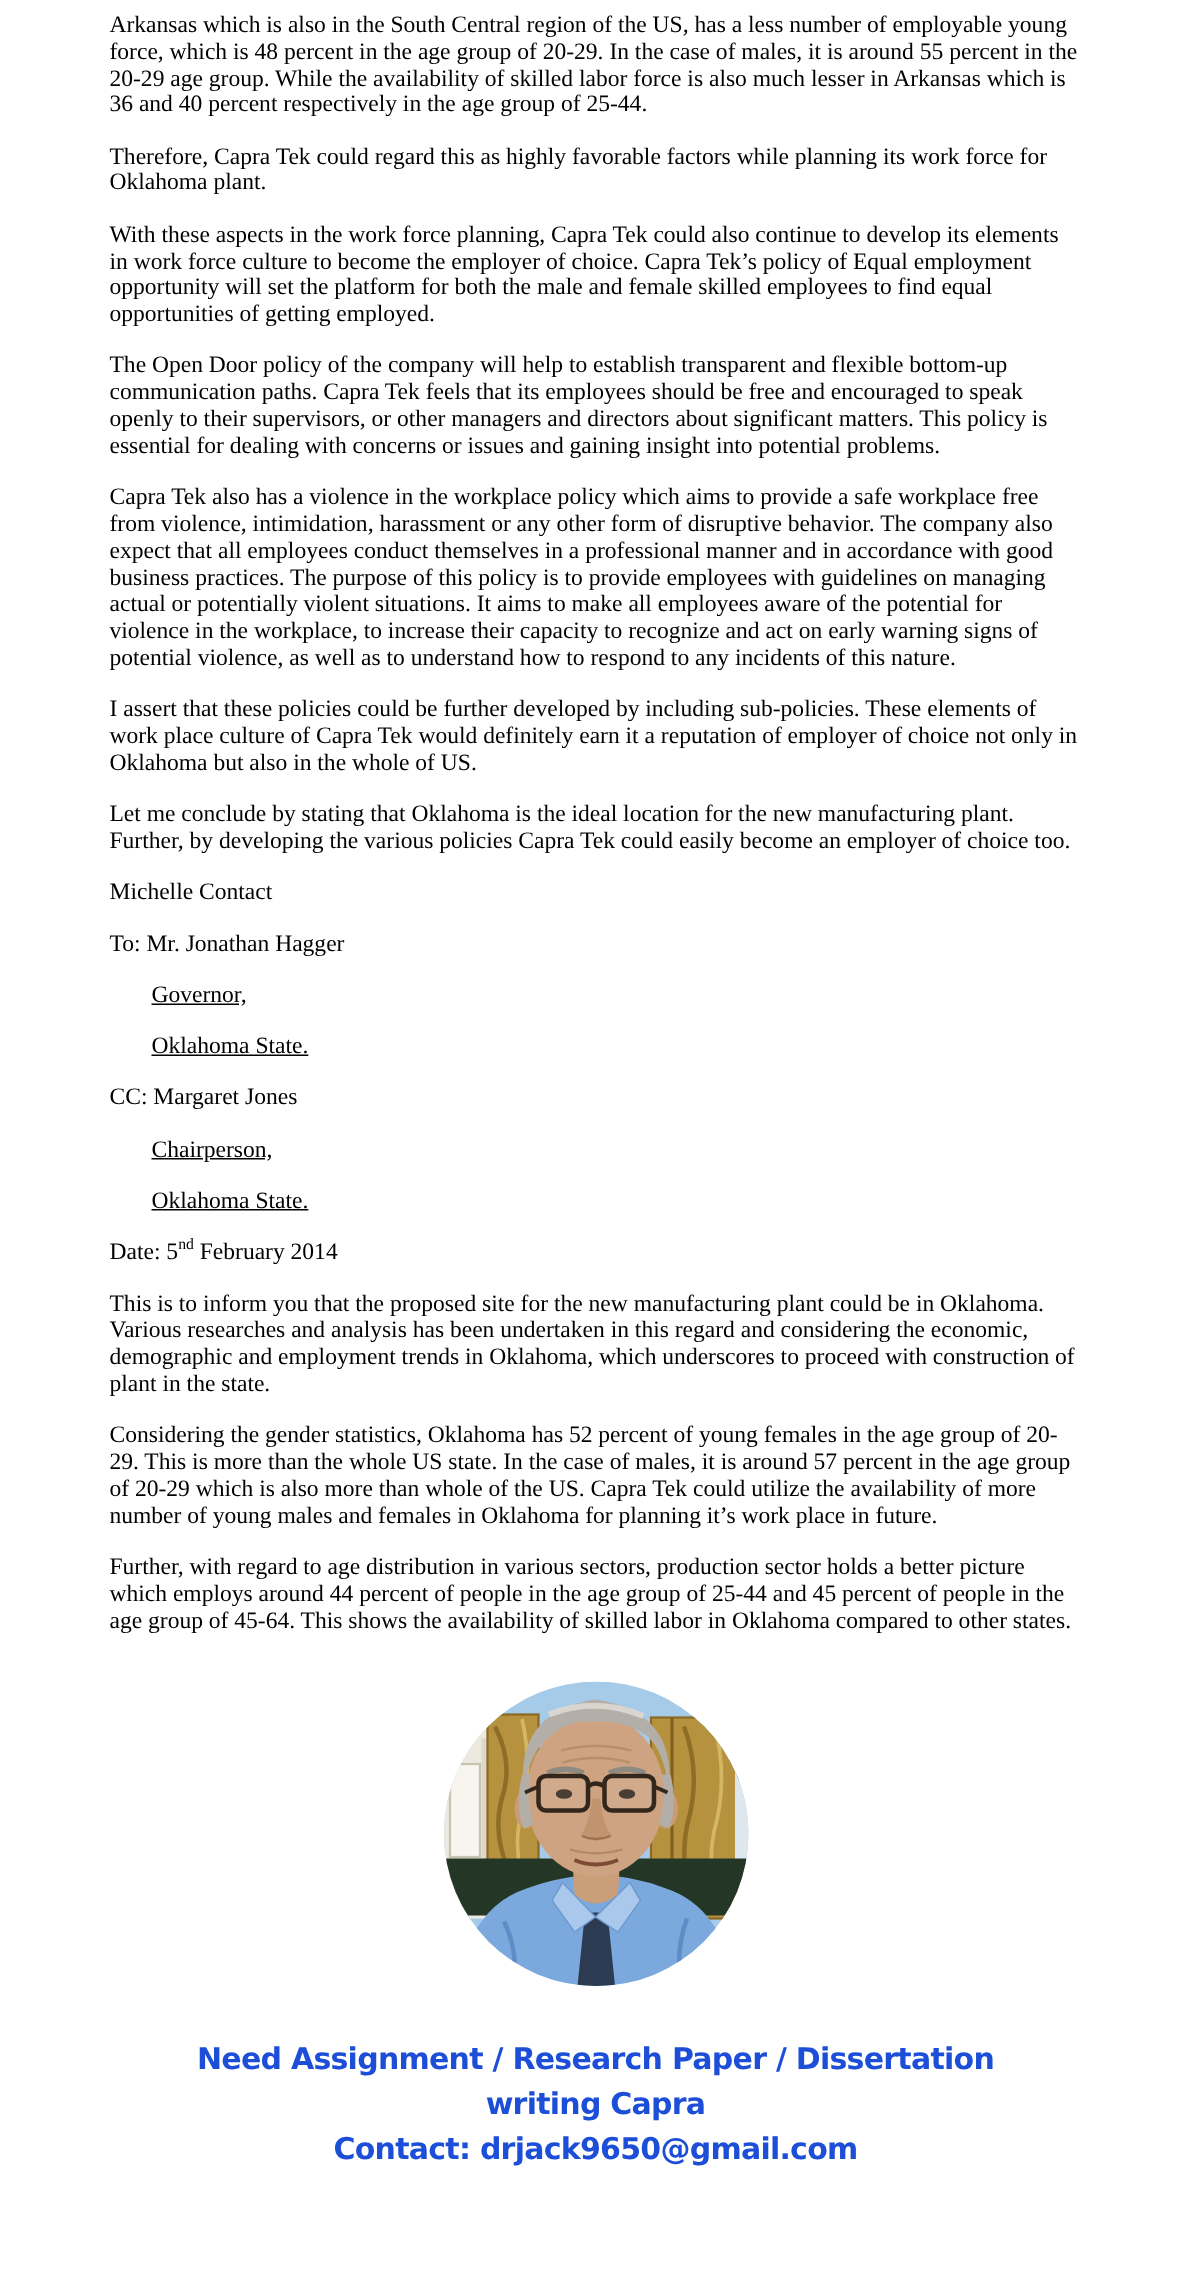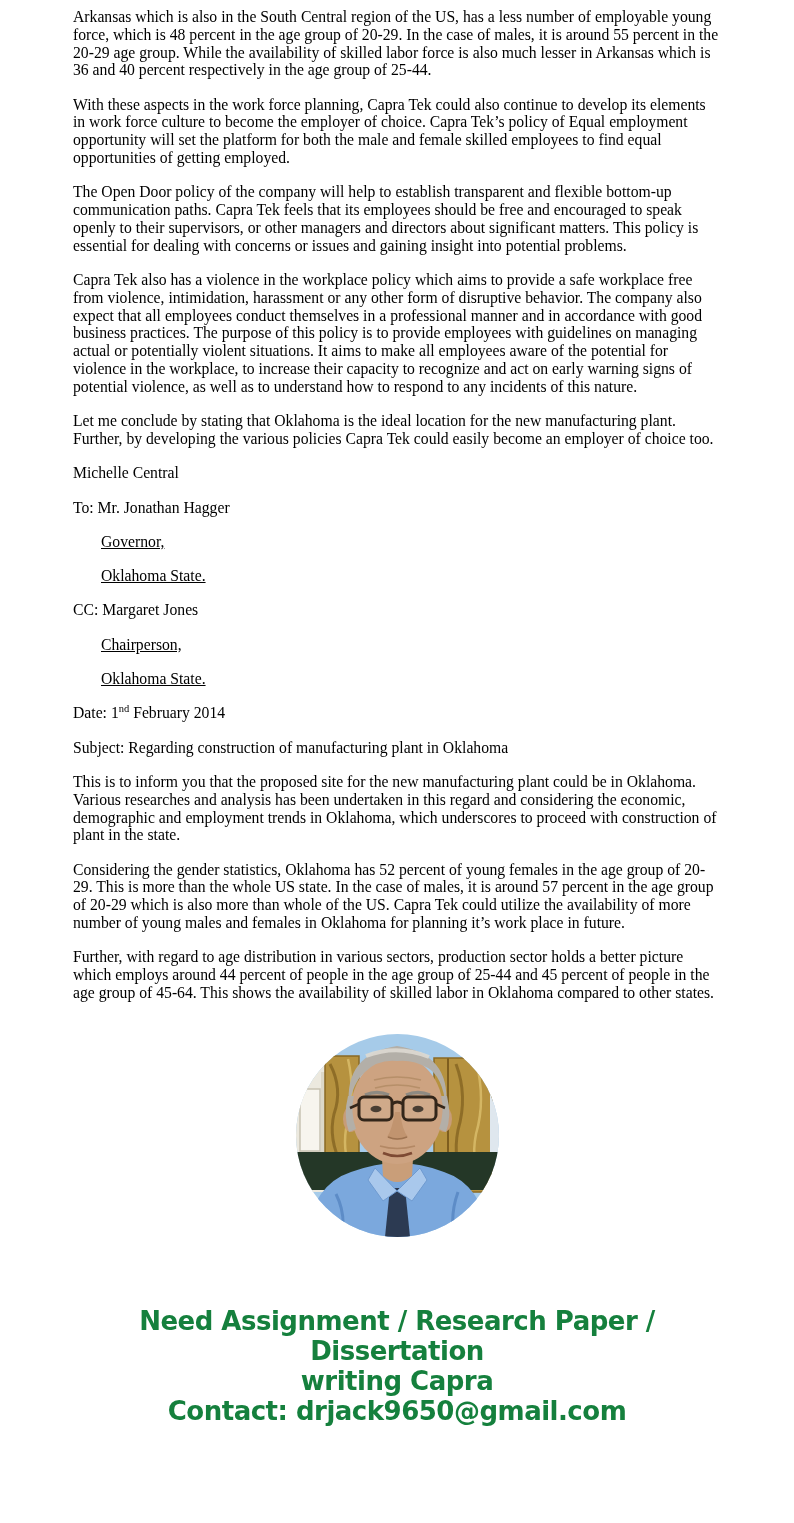--- a/index.html
+++ b/index.html
@@ -49,6 +49,7 @@
 <div class="page">
 
   <p class="para">Arkansas which is also in the South Central region of the US, has a less number of employable young force, which is 48 percent in the age group of 20-29. In the case of males, it is around 55 percent in the 20-29 age group. While the availability of skilled labor force is also much lesser in Arkansas which is 36 and 40 percent respectively in the age group of 25-44.</p>
+  <p class="para">Therefore, Capra Tek could regard this as highly favorable factors while planning its work force for Oklahoma plant.</p>
   <p class="para">With these aspects in the work force planning, Capra Tek could also continue to develop its elements in work force culture to become the employer of choice. Capra Tek’s policy of Equal employment opportunity will set the platform for both the male and female skilled employees to find equal opportunities of getting employed.</p>
   <p class="para">The Open Door policy of the company will help to establish transparent and flexible bottom-up communication paths. Capra Tek feels that its employees should be free and encouraged to speak openly to their supervisors, or other managers and directors about significant matters. This policy is essential for dealing with concerns or issues and gaining insight into potential problems.</p>
   <p class="para">Capra Tek also has a violence in the workplace policy which aims to provide a safe workplace free from violence, intimidation, harassment or any other form of disruptive behavior. The company also expect that all employees conduct themselves in a professional manner and in accordance with good business practices. The purpose of this policy is to provide employees with guidelines on managing actual or potentially violent situations. It aims to make all employees aware of the potential for violence in the workplace, to increase their capacity to recognize and act on early warning signs of potential violence, as well as to understand how to respond to any incidents of this nature.</p>

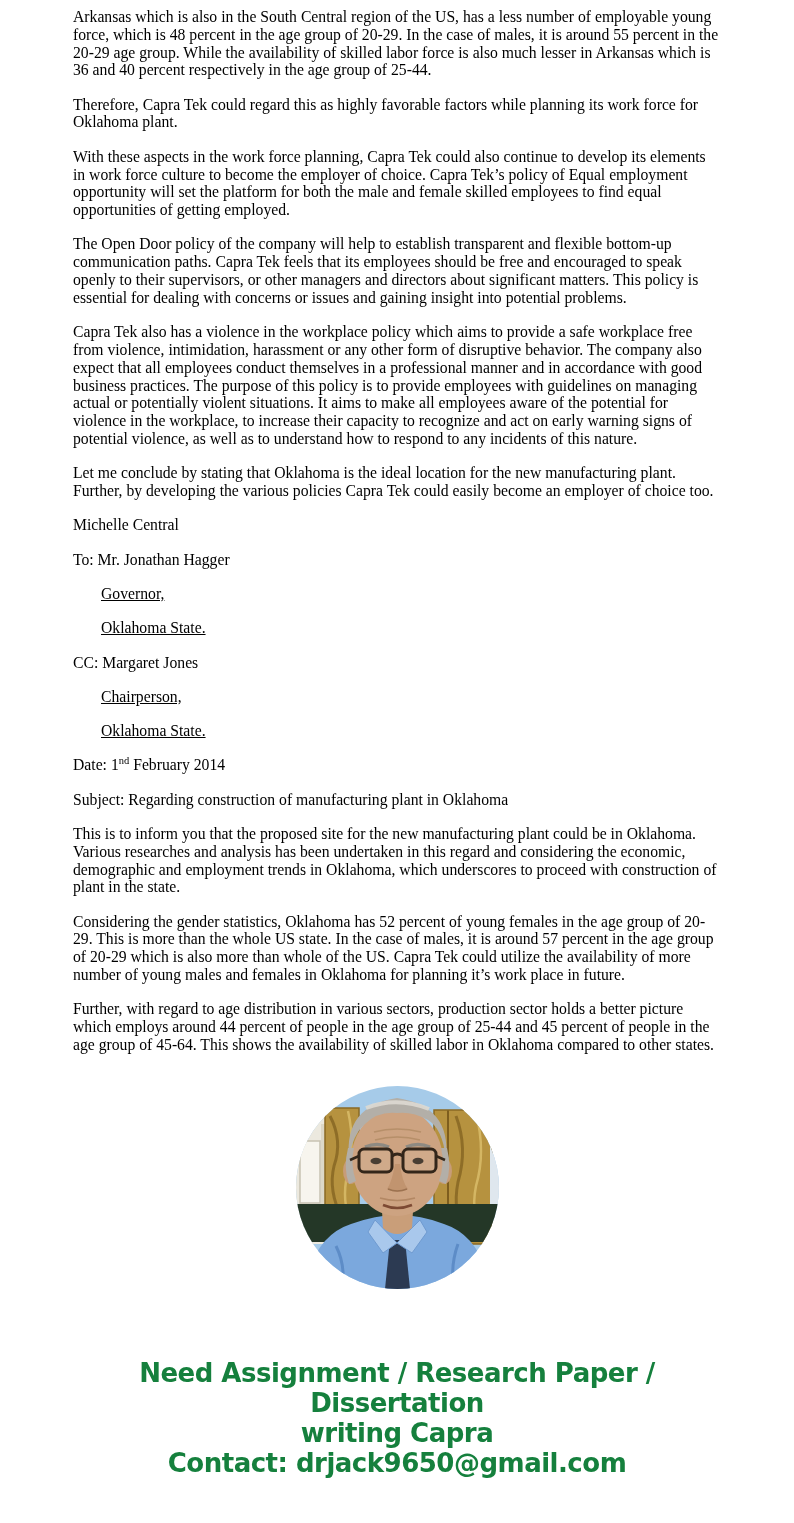--- a/index.html
+++ b/index.html
@@ -53,6 +53,7 @@
   <p class="para">With these aspects in the work force planning, Capra Tek could also continue to develop its elements in work force culture to become the employer of choice. Capra Tek’s policy of Equal employment opportunity will set the platform for both the male and female skilled employees to find equal opportunities of getting employed.</p>
   <p class="para">The Open Door policy of the company will help to establish transparent and flexible bottom-up communication paths. Capra Tek feels that its employees should be free and encouraged to speak openly to their supervisors, or other managers and directors about significant matters. This policy is essential for dealing with concerns or issues and gaining insight into potential problems.</p>
   <p class="para">Capra Tek also has a violence in the workplace policy which aims to provide a safe workplace free from violence, intimidation, harassment or any other form of disruptive behavior. The company also expect that all employees conduct themselves in a professional manner and in accordance with good business practices. The purpose of this policy is to provide employees with guidelines on managing actual or potentially violent situations. It aims to make all employees aware of the potential for violence in the workplace, to increase their capacity to recognize and act on early warning signs of potential violence, as well as to understand how to respond to any incidents of this nature.</p>
+  <p class="para">I assert that these policies could be further developed by including sub-policies. These elements of work place culture of Capra Tek would definitely earn it a reputation of employer of choice not only in Oklahoma but also in the whole of US.</p>
   <p class="para">Let me conclude by stating that Oklahoma is the ideal location for the new manufacturing plant. Further, by developing the various policies Capra Tek could easily become an employer of choice too.</p>
 
   <p class="para">Michelle Central</p>

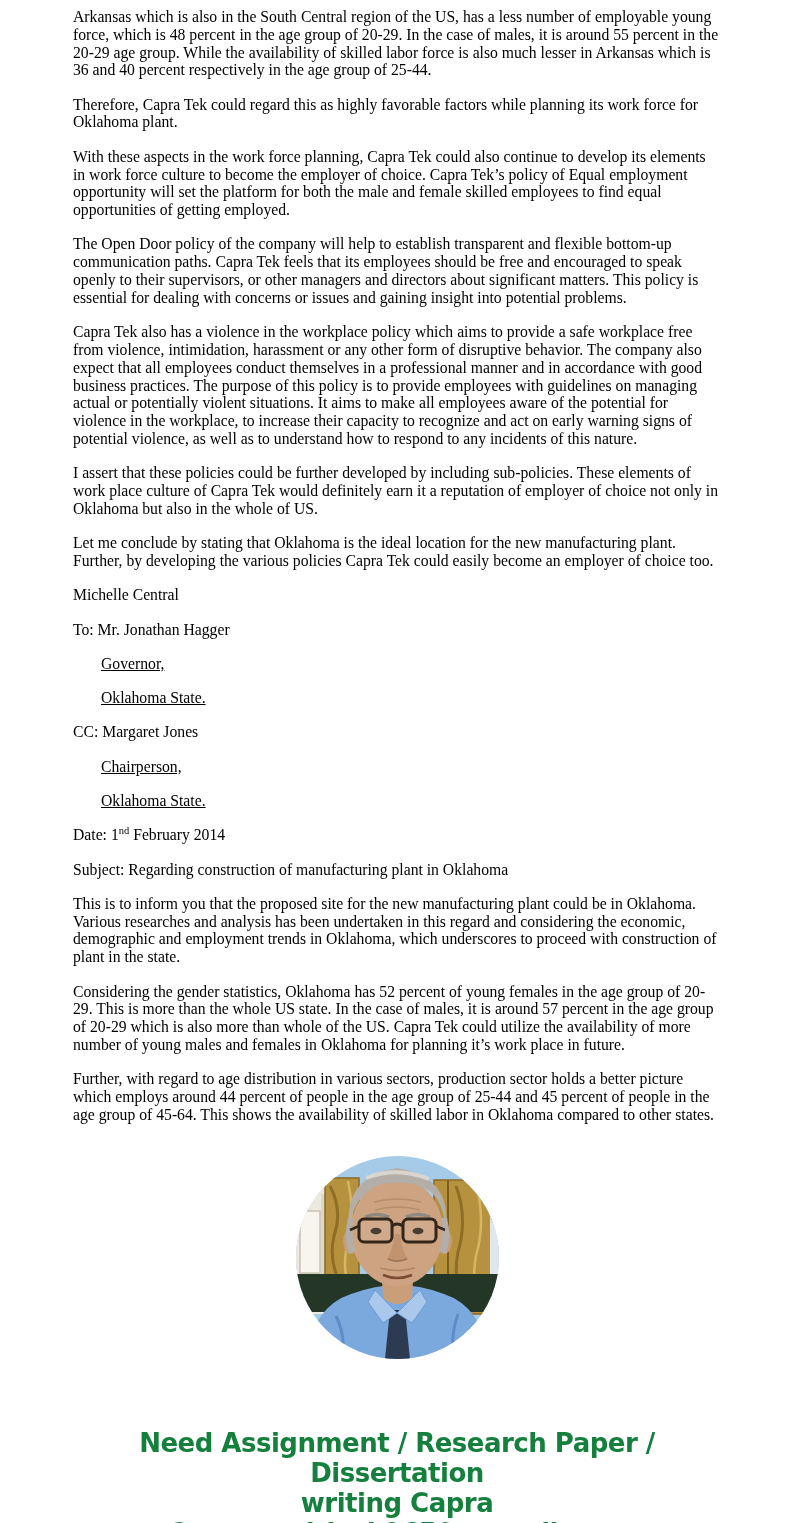--- a/index.html
+++ b/index.html
@@ -56,7 +56,7 @@
   <p class="para">I assert that these policies could be further developed by including sub-policies. These elements of work place culture of Capra Tek would definitely earn it a reputation of employer of choice not only in Oklahoma but also in the whole of US.</p>
   <p class="para">Let me conclude by stating that Oklahoma is the ideal location for the new manufacturing plant. Further, by developing the various policies Capra Tek could easily become an employer of choice too.</p>
 
-  <p class="para">Michelle Central</p>
+  <p class="para">Michelle Contact</p>
 
   <p class="para">To: Mr. Jonathan Hagger</p>
   <p class="para indent">Governor,</p>

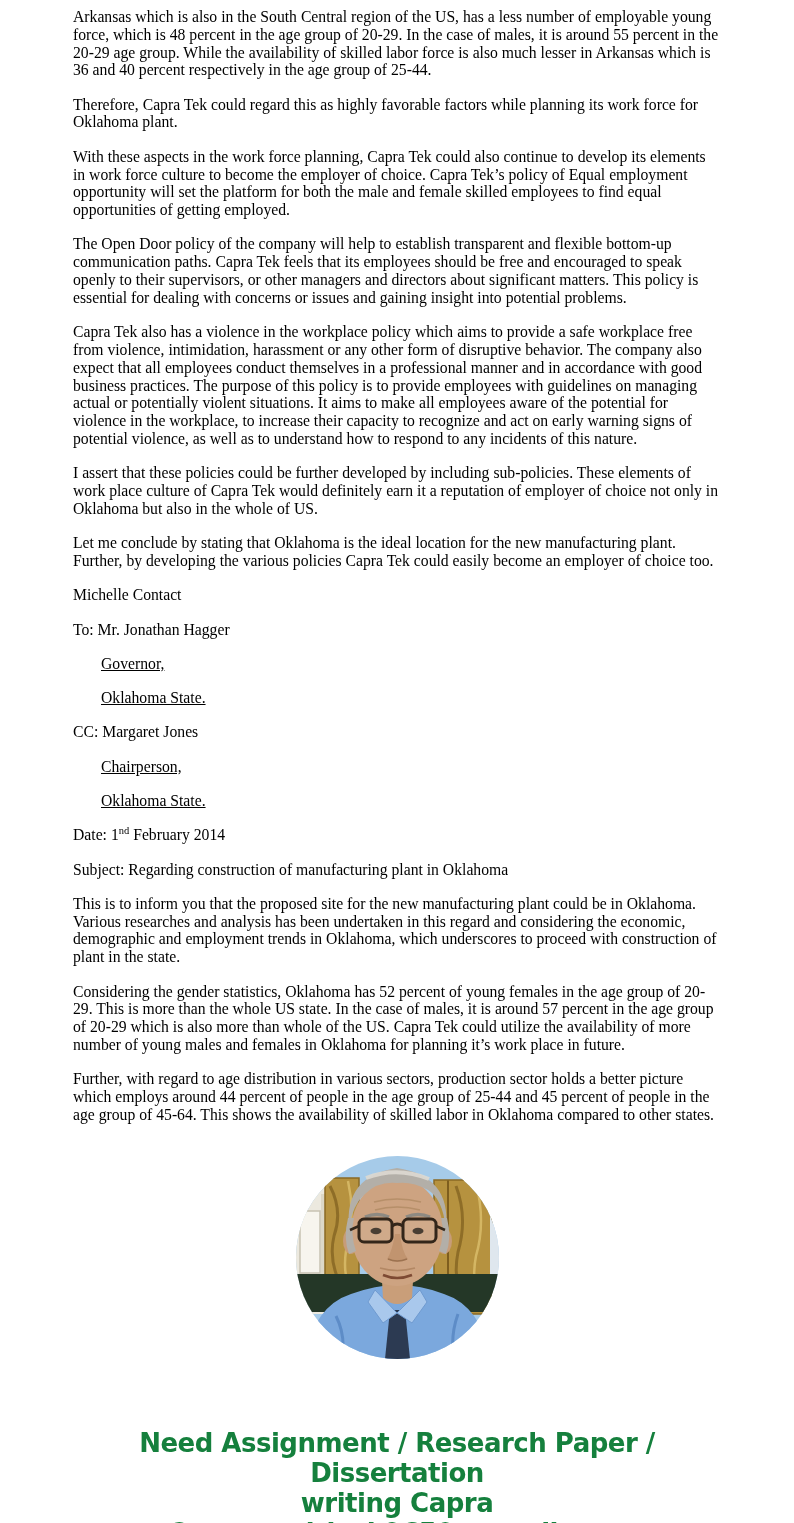--- a/index.html
+++ b/index.html
@@ -65,7 +65,7 @@
   <p class="para indent">Chairperson,</p>
   <p class="para indent">Oklahoma State.</p>
 
-  <p class="para"><span>Date: 1</span><sup class="ord">nd</sup><span> February 2014</span></p>
+  <p class="para"><span>Date: 5</span><sup class="ord">nd</sup><span> February 2014</span></p>
 
   <p class="para">Subject: Regarding construction of manufacturing plant in Oklahoma</p>
 

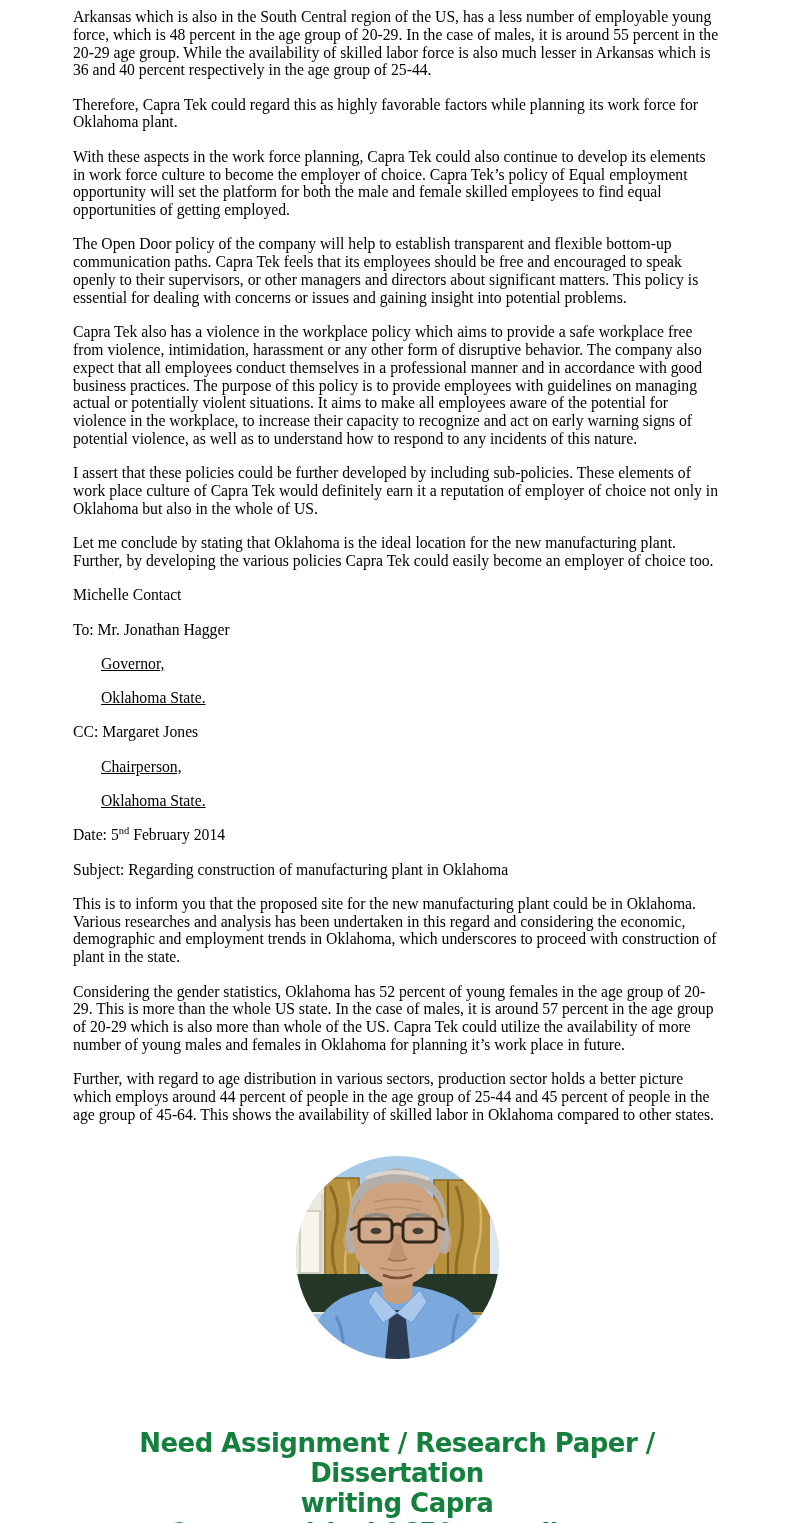--- a/index.html
+++ b/index.html
@@ -67,7 +67,6 @@
 
   <p class="para"><span>Date: 5</span><sup class="ord">nd</sup><span> February 2014</span></p>
 
-  <p class="para">Subject: Regarding construction of manufacturing plant in Oklahoma</p>
 
   <p class="para">This is to inform you that the proposed site for the new manufacturing plant could be in Oklahoma. Various researches and analysis has been undertaken in this regard and considering the economic, demographic and employment trends in Oklahoma, which underscores to proceed with construction of plant in the state.</p>
   <p class="para">Considering the gender statistics, Oklahoma has 52 percent of young females in the age group of 20-29. This is more than the whole US state. In the case of males, it is around 57 percent in the age group of 20-29 which is also more than whole of the US. Capra Tek could utilize the availability of more number of young males and females in Oklahoma for planning it’s work place in future.</p>

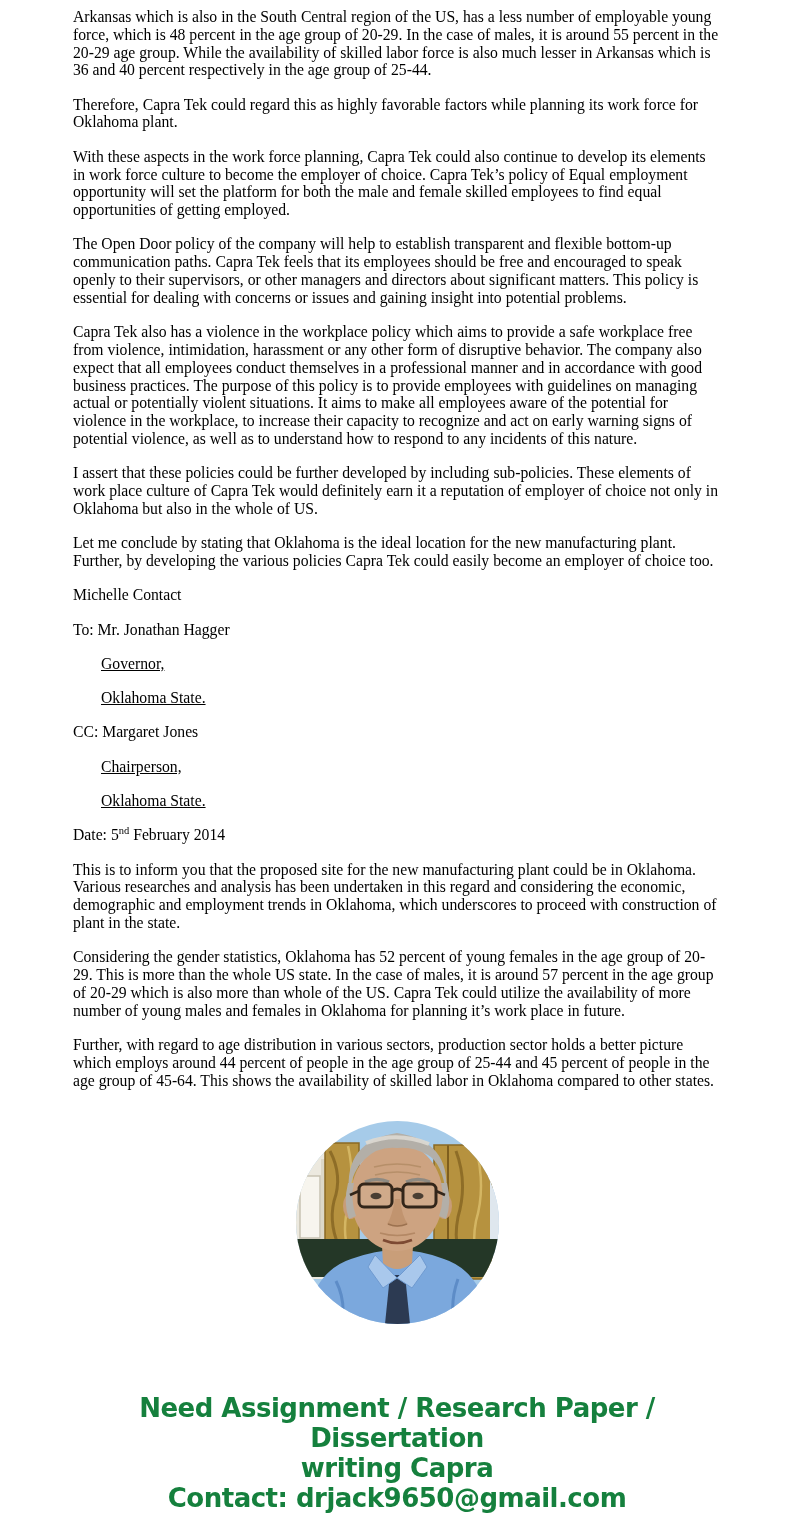--- a/index.html
+++ b/index.html
@@ -33,13 +33,13 @@
   }
   .portrait-wrap svg { display: inline-block; }
   .footer {
-    margin-top: 65px;
+    margin-top: 28px;
     text-align: center;
     font-family: "DejaVu Sans", "Liberation Sans", sans-serif;
     font-weight: 700;
-    font-size: 26px;
+    font-size: 20px;
     line-height: 30px;
-    color: #15803d;
+    color: #1d4ed8;
     letter-spacing: -0.5px;
   }
 </style>

